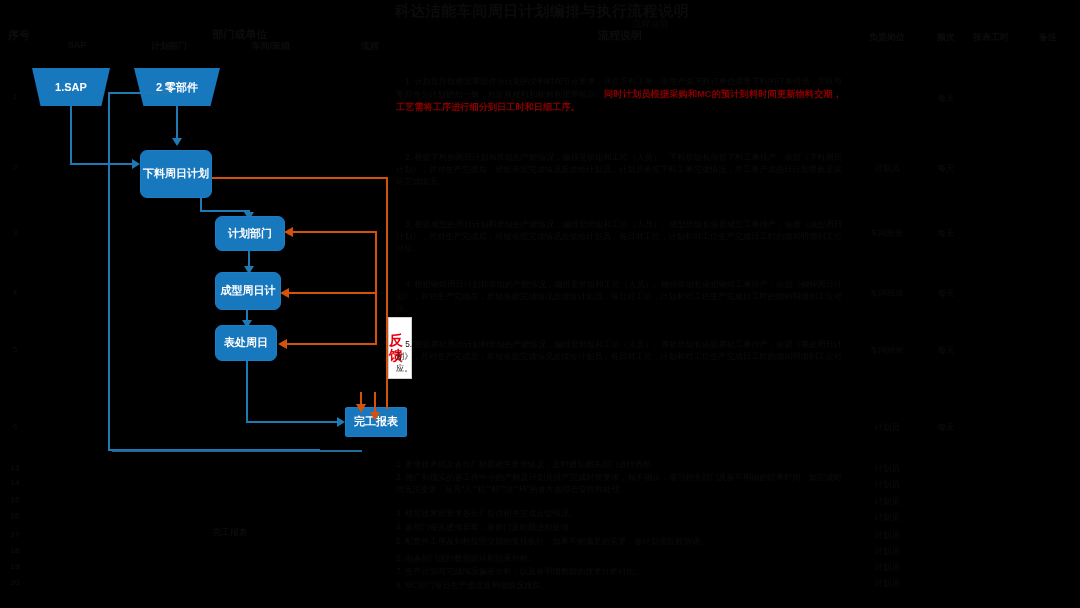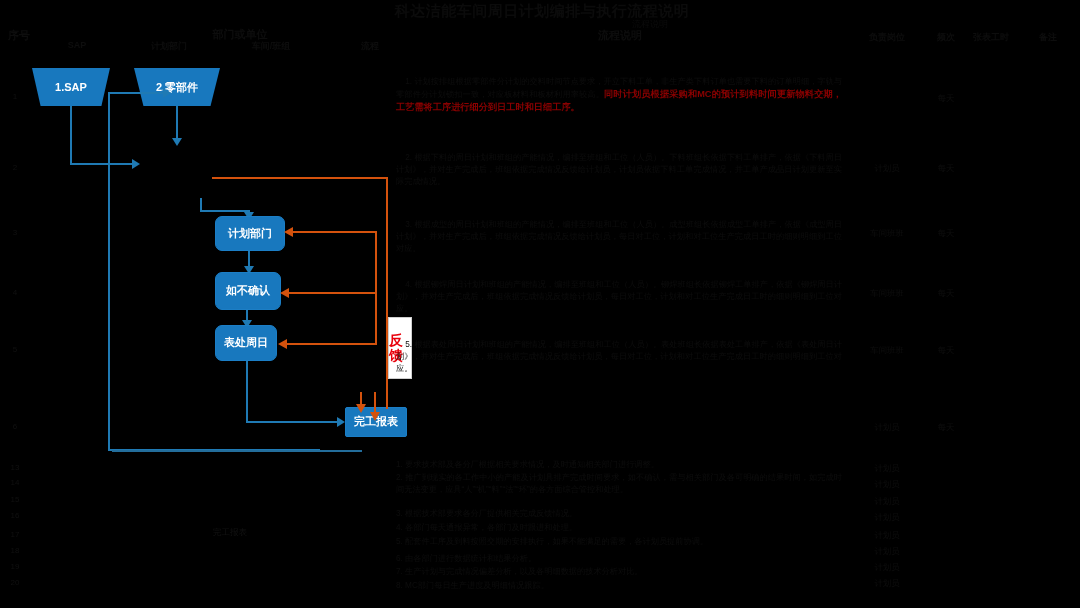--- a/index.html
+++ b/index.html
@@ -224,6 +224,9 @@
     <div class="ln v" style="left:176px; top:106px; height:34px;"></div>
     <div class="arw down" style="left:172px; top:138px;"></div>
 
+    <div class="shape rbox" style="left:140px; top:150px; width:72px; height:48px;">
+      <span>下料周日计划</span>
+    </div>
 
     <div class="ln v" style="left:200px; top:198px; height:14px;"></div>
     <div class="ln h" style="left:200px; top:210px; width:50px;"></div>

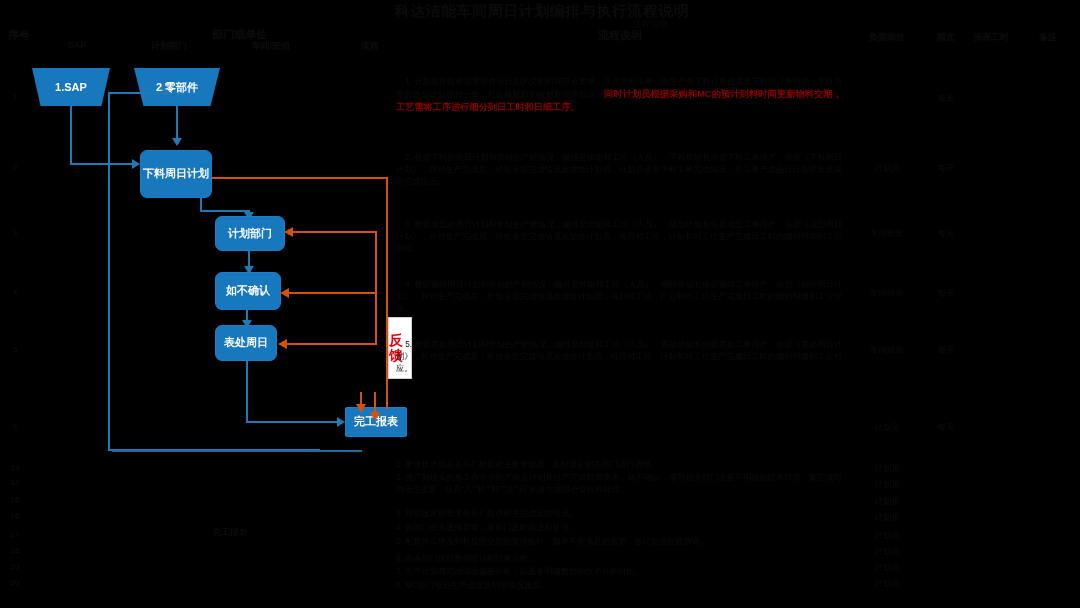--- a/index.html
+++ b/index.html
@@ -241,7 +241,7 @@
     <div class="arw down" style="left:244px; top:266px;"></div>
 
     <div class="shape rbox" style="left:215px; top:272px; width:66px; height:38px;">
-      <span>如不确认</span>
+      <span>成型周日计</span>
     </div>
 
     <div class="ln v" style="left:246px; top:310px; height:16px;"></div>

